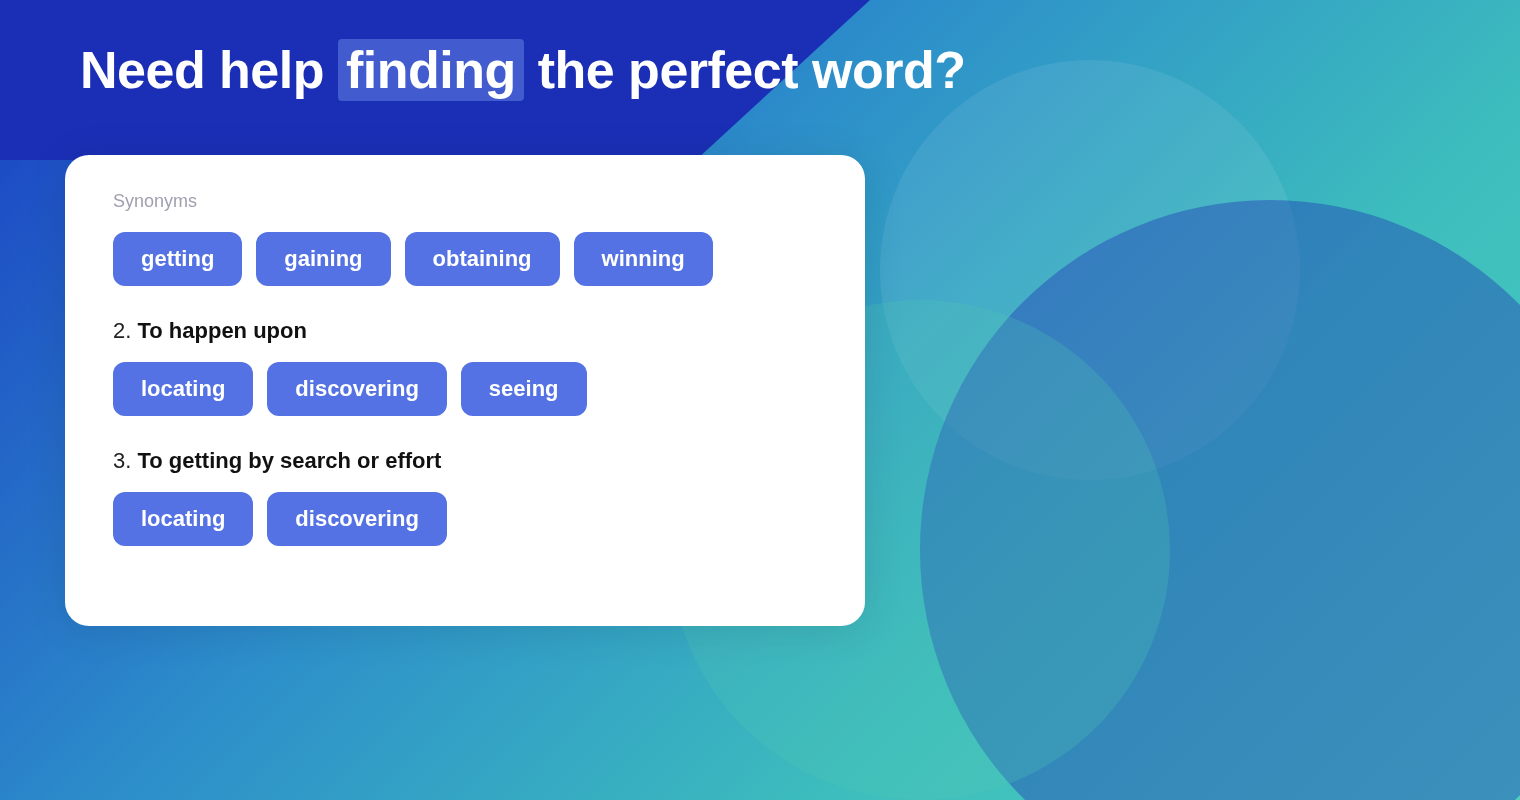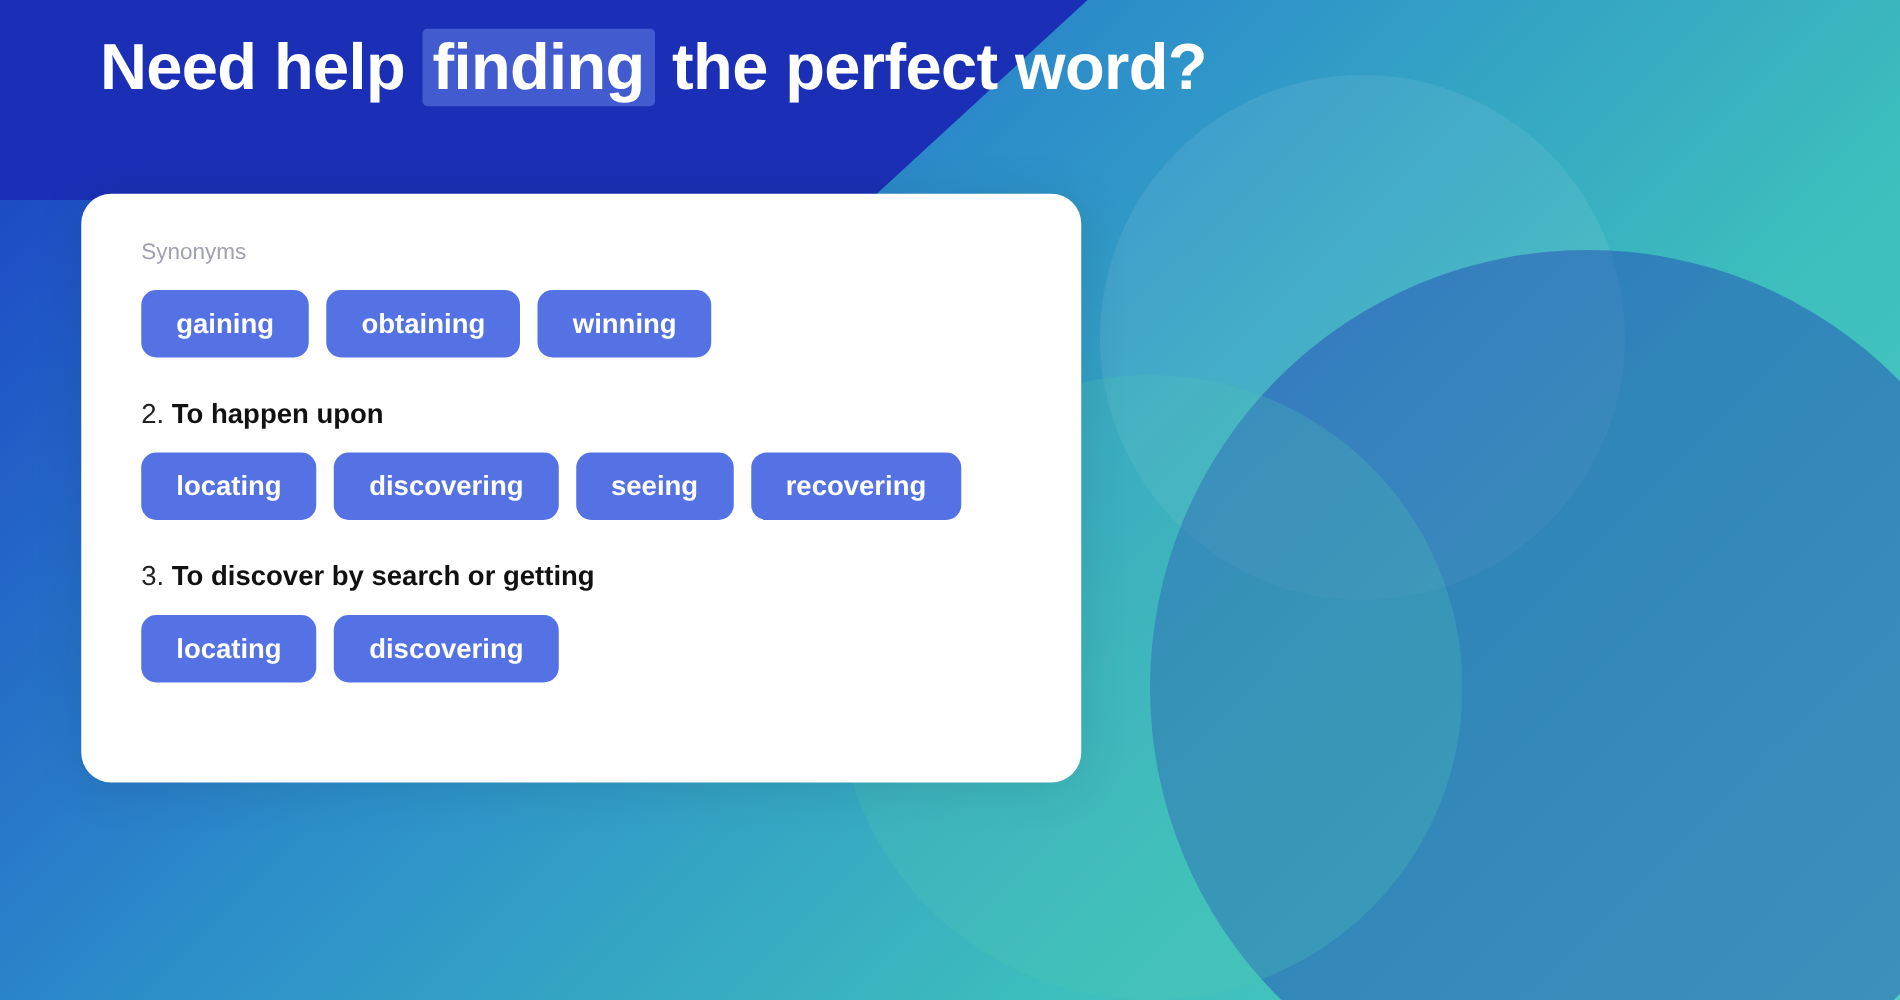--- a/index.html
+++ b/index.html
@@ -66,7 +66,7 @@
 
     .header-title {
       position: absolute;
-      top: 26px;
+      top: 42px;
       left: 80px;
       z-index: 3;
       font-size: 52px;

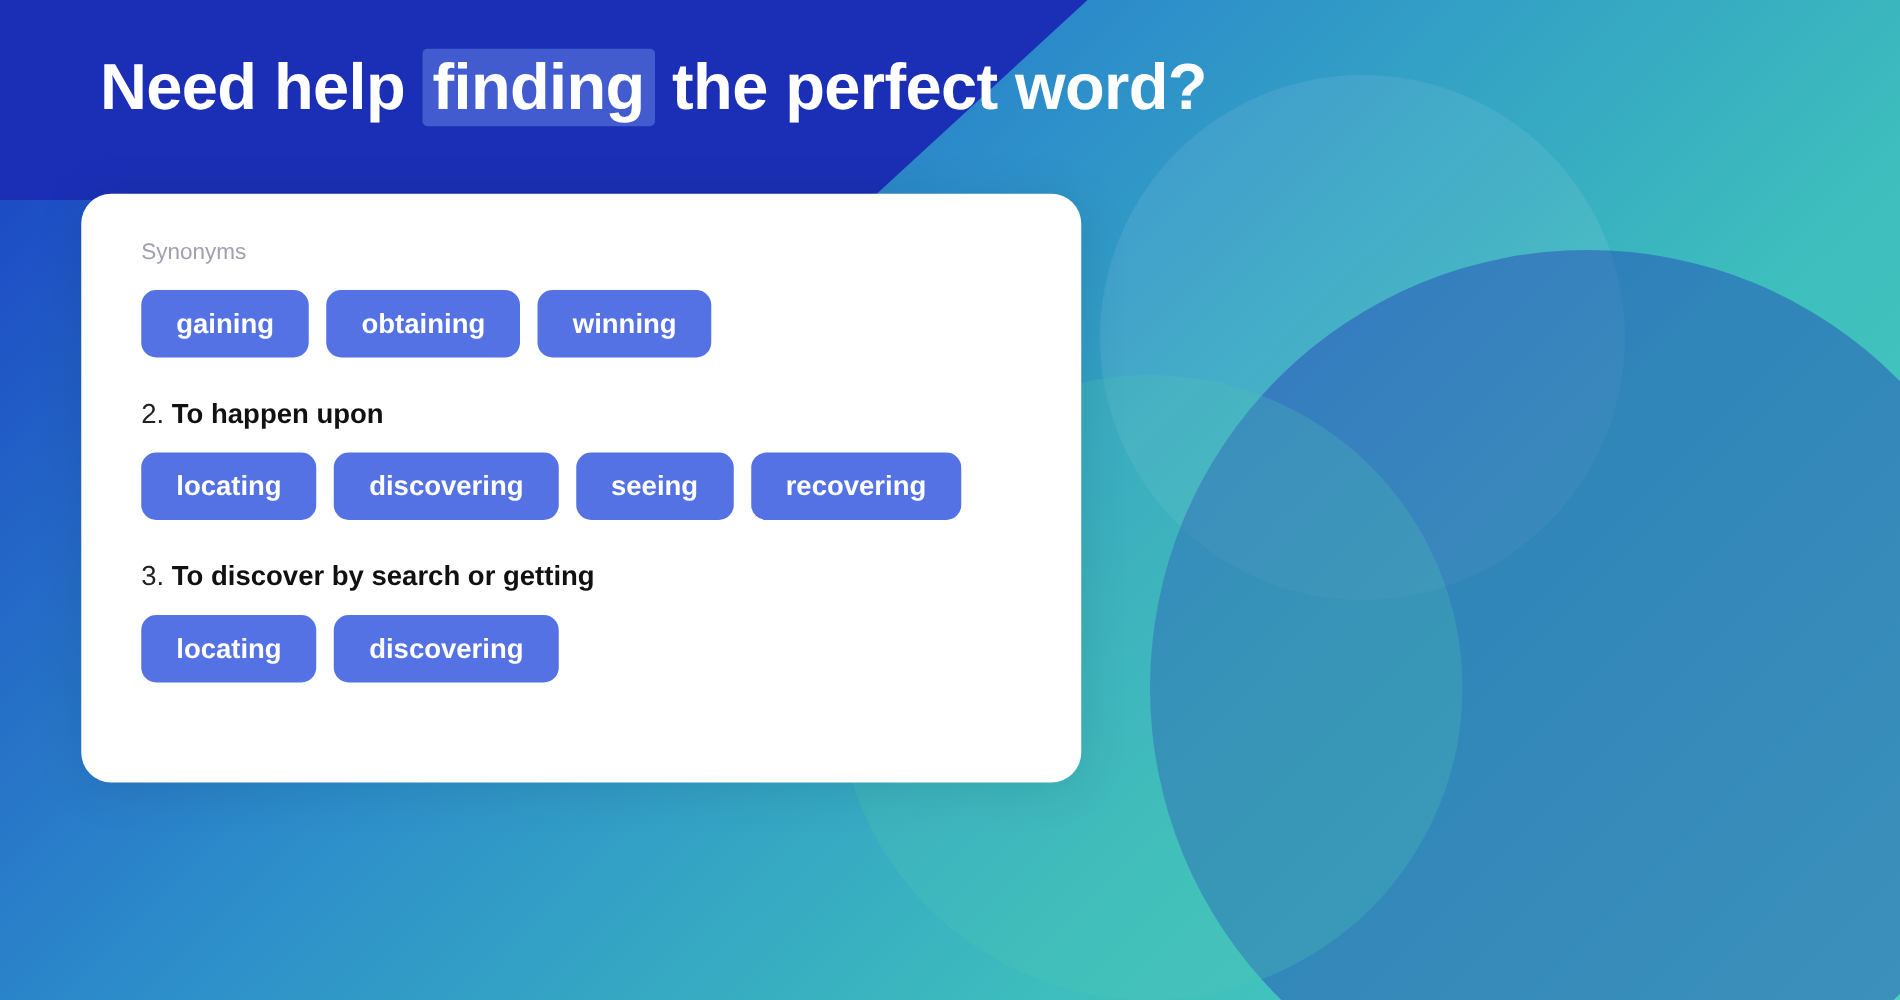--- a/index.html
+++ b/index.html
@@ -155,6 +155,7 @@
   <div id="groups-container">
       <div class="group">
         <div class="tags">
+          <span class="tag">getting</span>
           <span class="tag">gaining</span>
           <span class="tag">obtaining</span>
           <span class="tag">winning</span>

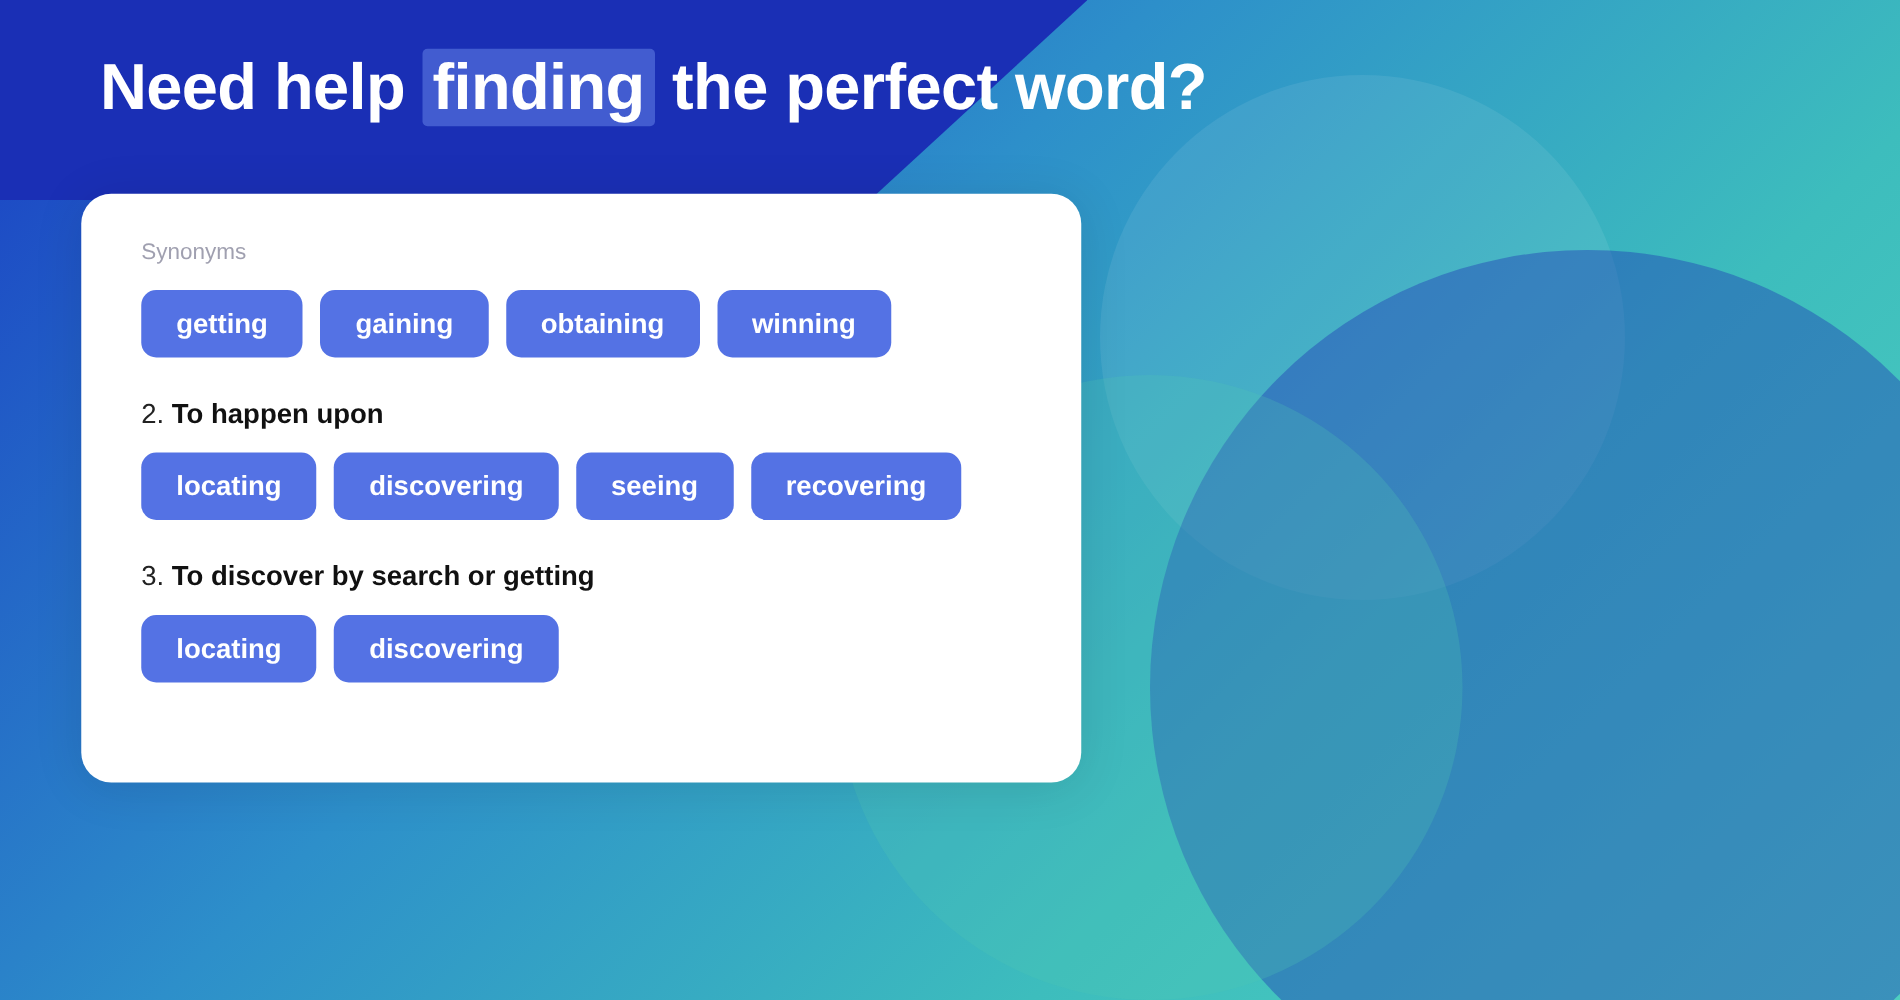--- a/index.html
+++ b/index.html
@@ -167,7 +167,6 @@
           <span class="tag">locating</span>
           <span class="tag">discovering</span>
           <span class="tag">seeing</span>
-          <span class="tag">recovering</span>
         </div>
       </div>
       <div class="group">

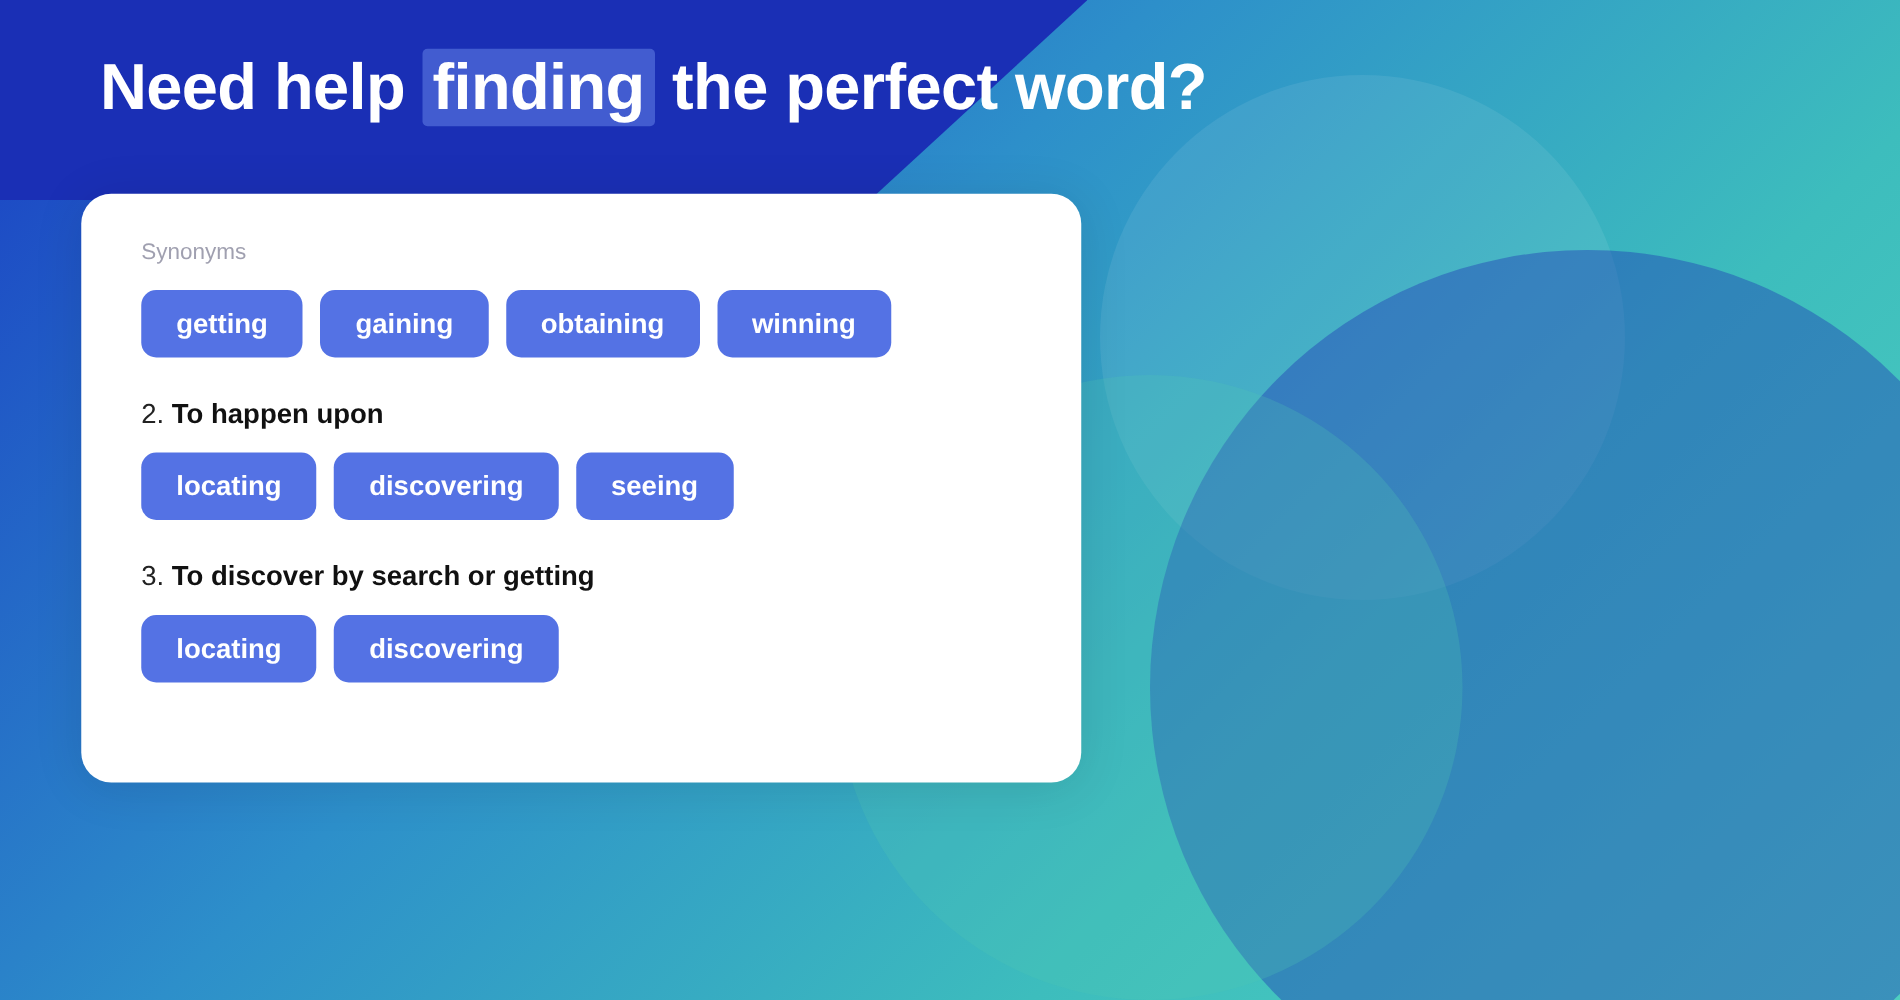--- a/index.html
+++ b/index.html
@@ -170,7 +170,7 @@
         </div>
       </div>
       <div class="group">
-        <div class="group-title">3. <strong>To discover by search or getting</strong></div>
+        <div class="group-title">3. <strong>To getting by search or effort</strong></div>
         <div class="tags">
           <span class="tag">locating</span>
           <span class="tag">discovering</span>

